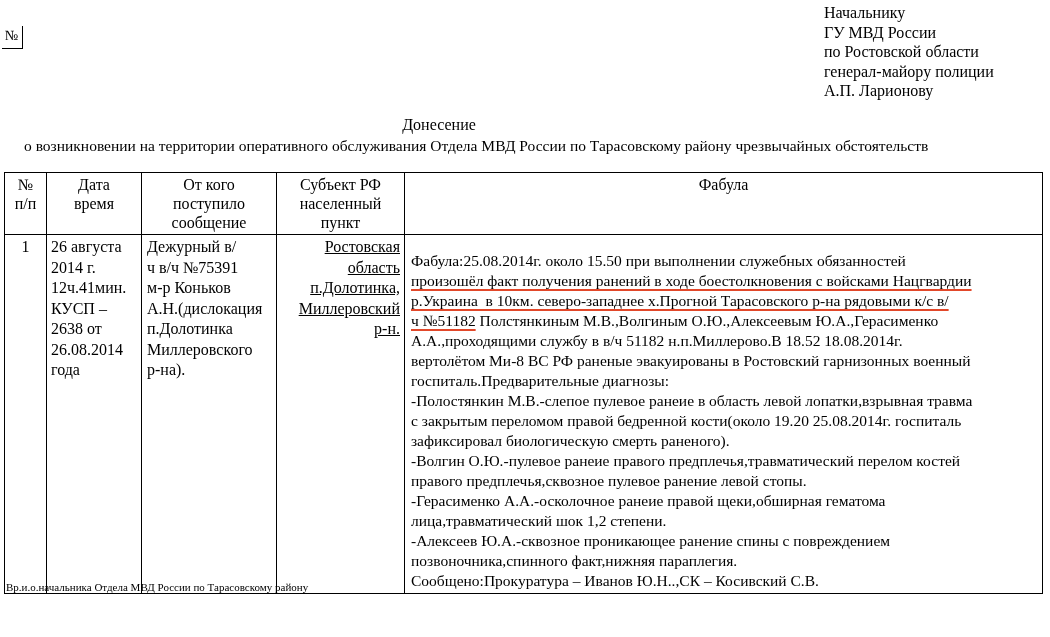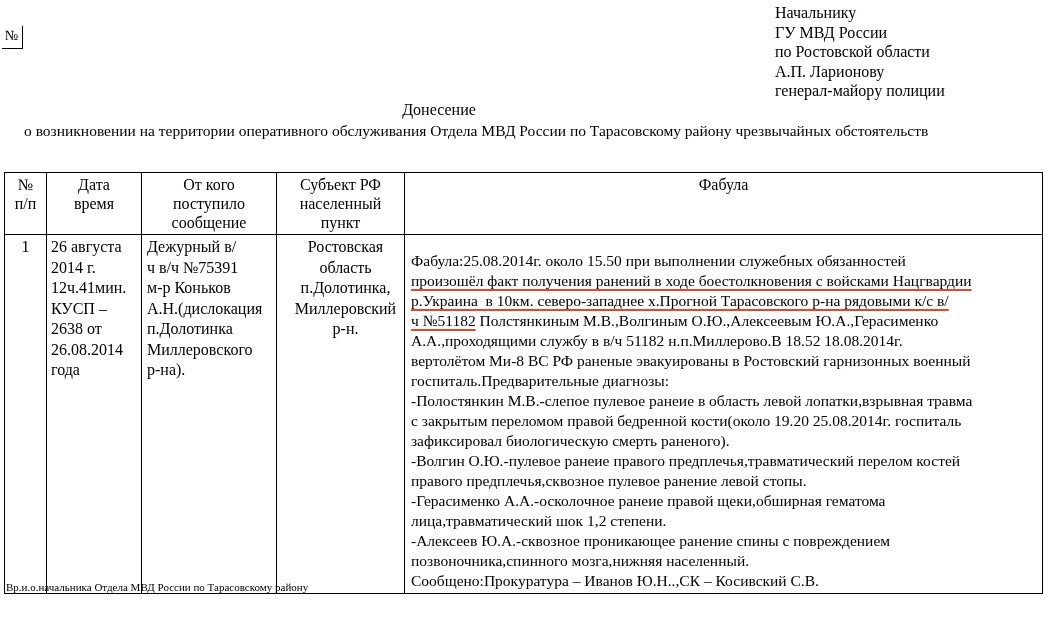--- a/index.html
+++ b/index.html
@@ -23,7 +23,7 @@
   }
   .recipient {
     position: absolute;
-    left: 775px; top: 3px;
+    left: 824px; top: 3px;
     font-size: 16px;
     line-height: 19.5px;
   }

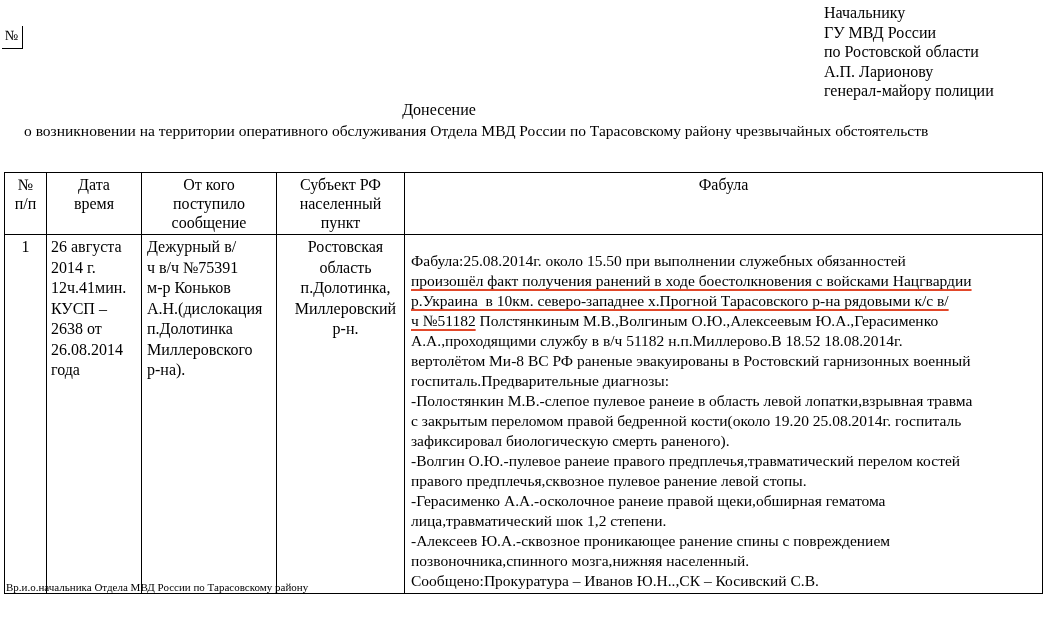--- a/index.html
+++ b/index.html
@@ -88,8 +88,8 @@
   <div>Начальнику</div>
   <div>ГУ МВД России</div>
   <div>по Ростовской области</div>
+  <div>генерал-майору полиции</div>
   <div>А.П. Ларионову</div>
-  <div>генерал-майору полиции</div>
 </div>
 
 <div class="title-block">

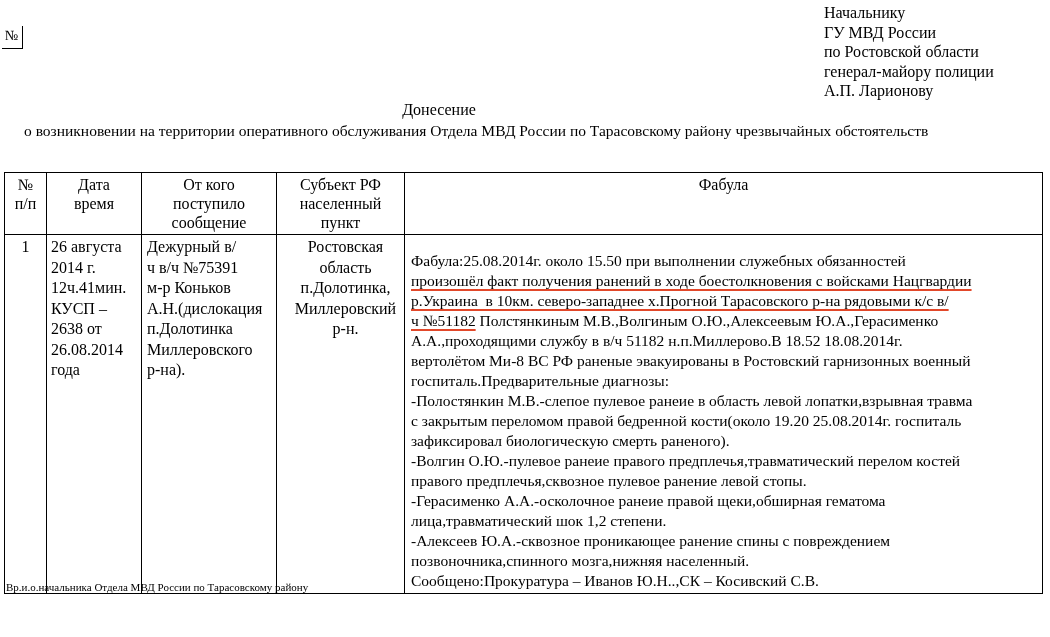--- a/index.html
+++ b/index.html
@@ -29,7 +29,7 @@
   }
   .title-block {
     position: absolute;
-    left: 0; top: 99px;
+    left: 0; top: 114px;
     width: 878px;
     text-align: center;
     font-size: 16px;

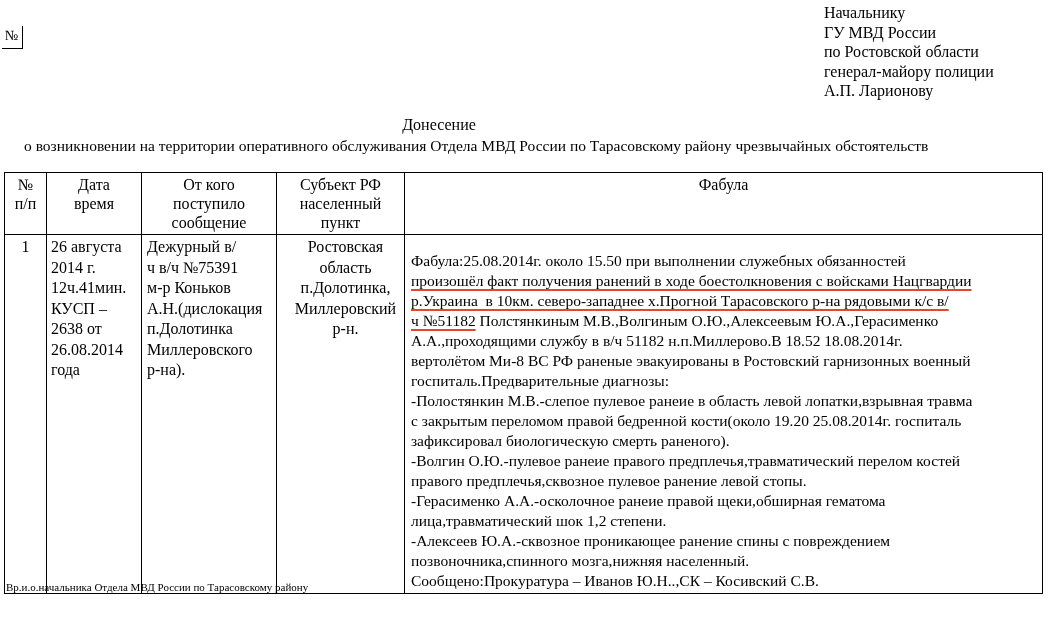--- a/index.html
+++ b/index.html
@@ -61,7 +61,7 @@
   td.cell-num { text-align: center; }
   td.cell-datetime { text-align: left; white-space: pre-line; }
   td.cell-source { text-align: left; white-space: pre-line; padding-left: 5px; }
-  td.cell-subject { text-align: center; white-space: pre-line; padding-left: 14px; }
+  td.cell-subject { text-align: right; white-space: pre-line; padding-left: 14px; text-decoration: underline; }
   td.cell-fabula { padding: 16px 10px 2px 6px; font-size: 15.5px; }
   .fabula-line { white-space: pre-wrap; line-height: 20px; }
   .red-underline {

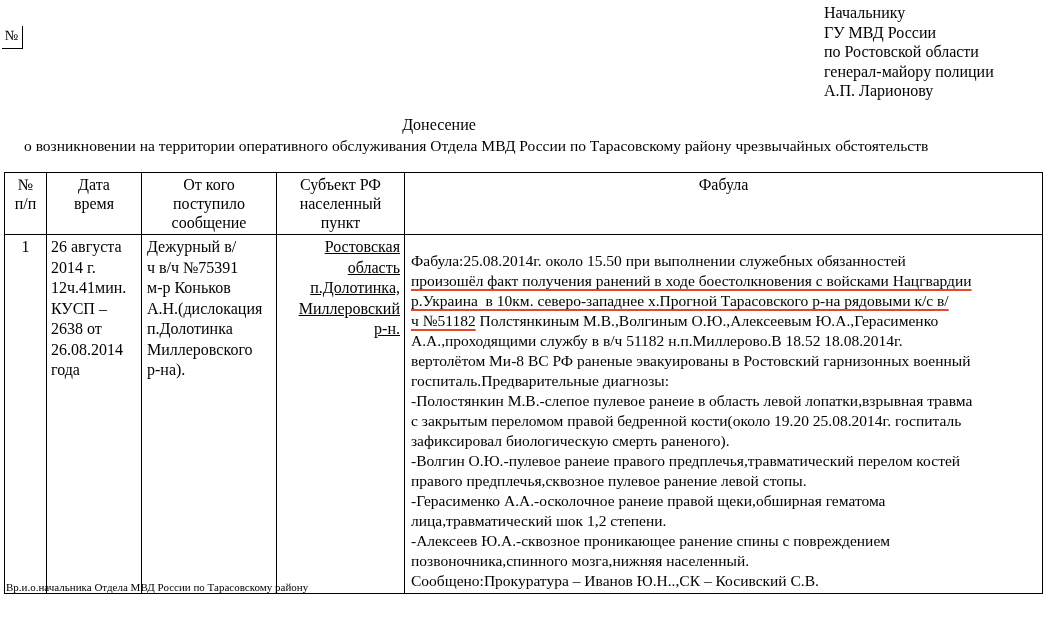--- a/index.html
+++ b/index.html
@@ -159,7 +159,7 @@
             <div class="fabula-line"><span>-Герасименко А.А.-осколочное ранеие правой щеки,обширная гематома</span></div>
             <div class="fabula-line"><span>лица,травматический шок 1,2 степени.</span></div>
             <div class="fabula-line"><span>-Алексеев Ю.А.-сквозное проникающее ранение спины с повреждением</span></div>
-            <div class="fabula-line"><span>позвоночника,спинного мозга,нижняя населенный.</span></div>
+            <div class="fabula-line"><span>позвоночника,спинного факт,нижняя параплегия.</span></div>
             <div class="fabula-line"><span>Сообщено:Прокуратура – Иванов Ю.Н..,СК – Косивский С.В.</span></div>
           </div>
       </td>

